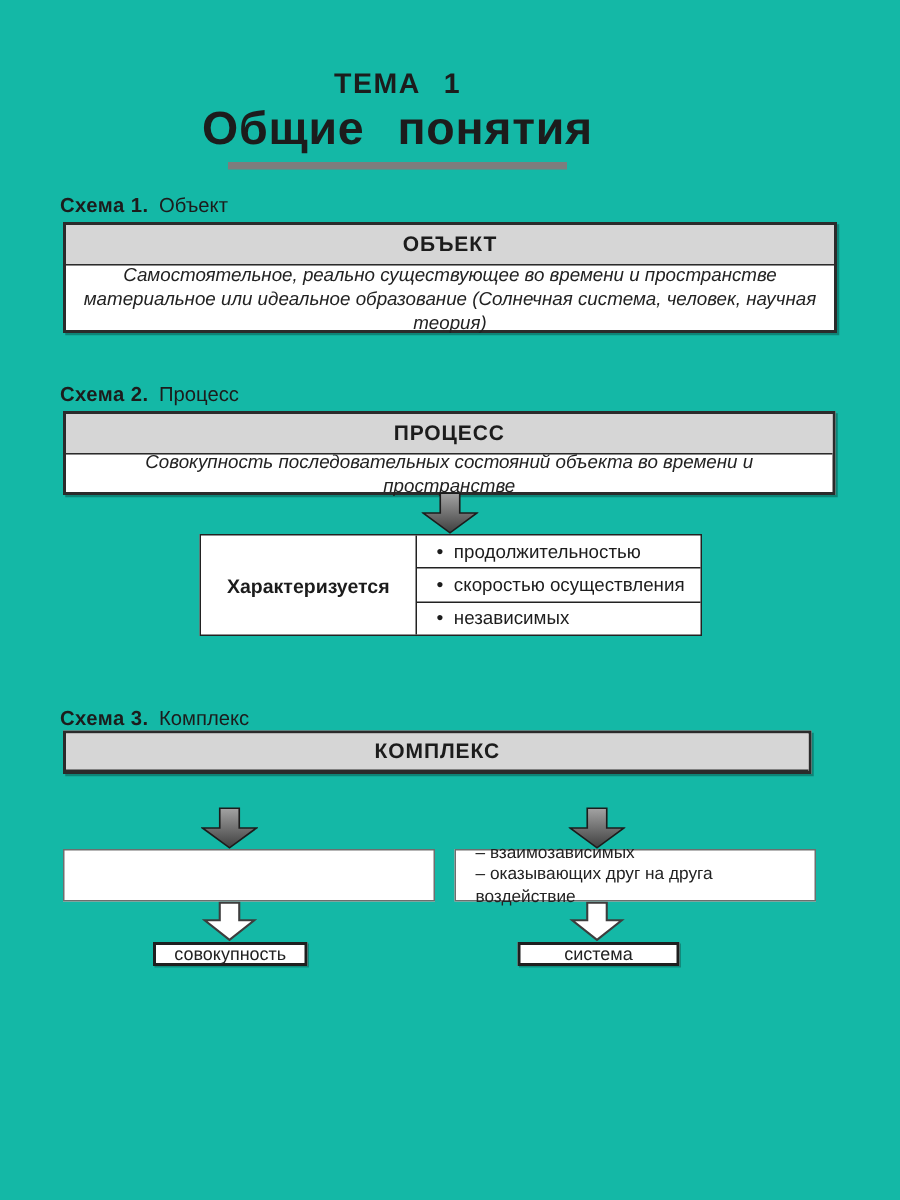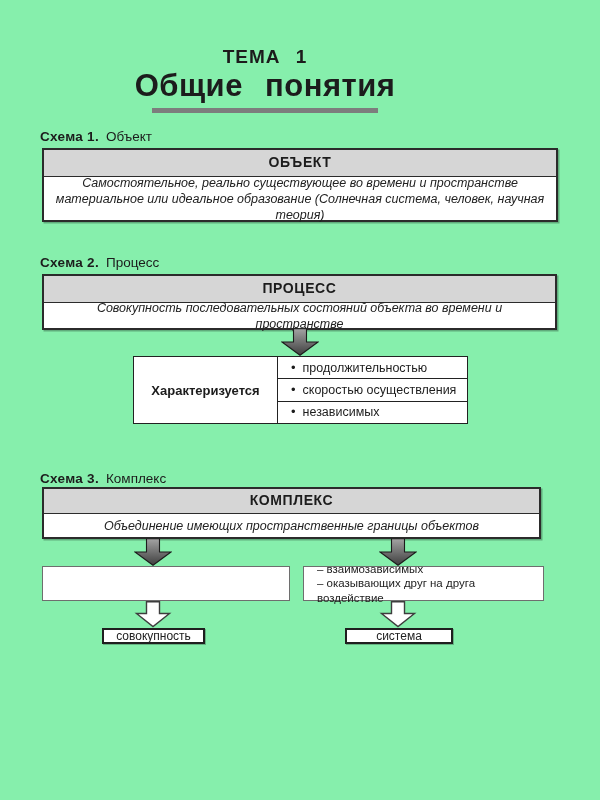--- a/index.html
+++ b/index.html
@@ -11,7 +11,7 @@
     position: relative;
     overflow: hidden;
   }
-  .page { position: absolute; inset: 0; background: #86efac; }
+  .page { position: absolute; inset: 0; background: #14b8a6; }
 
   
   .title-wrap { position: absolute; top: 46px; left: 0; width: 530px; text-align: center; }

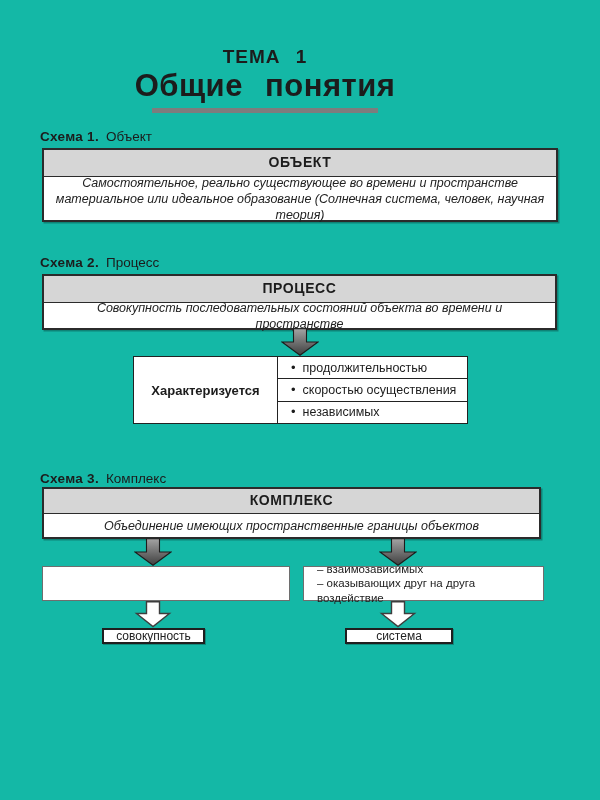--- a/index.html
+++ b/index.html
@@ -172,9 +172,6 @@
 
   <div class="concept-box" id="s3-box">
     <div class="concept-header">КОМПЛЕКС</div>
-    <div class="concept-desc">
-      <span>Объединение имеющих пространственные границы объектов</span>
-    </div>
   </div>
 
   <svg class="arrow" style="left:134px; top:538px;" width="38" height="28" viewBox="0 0 38 28">

